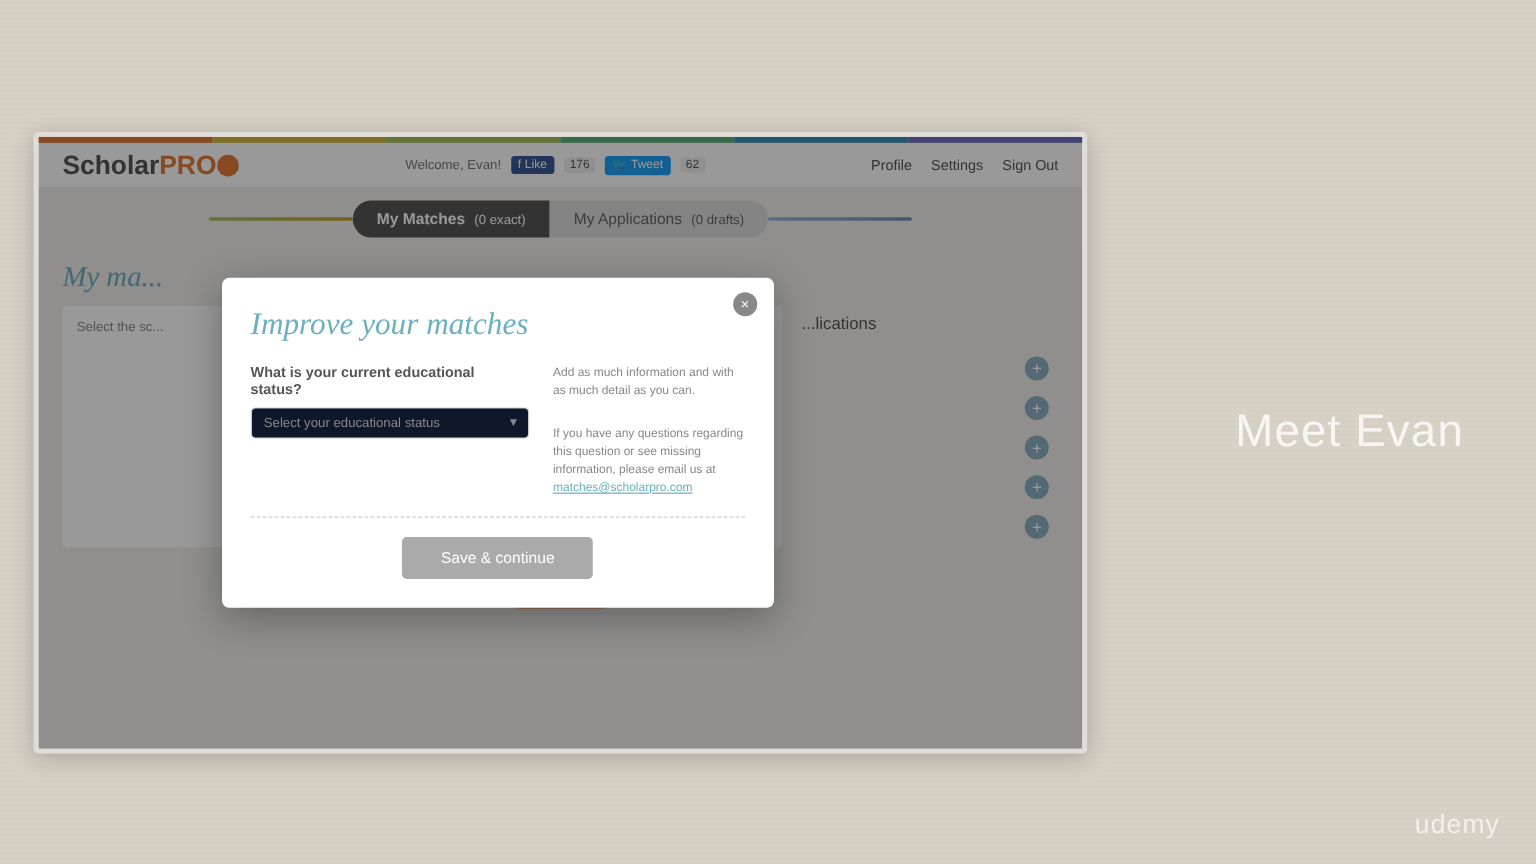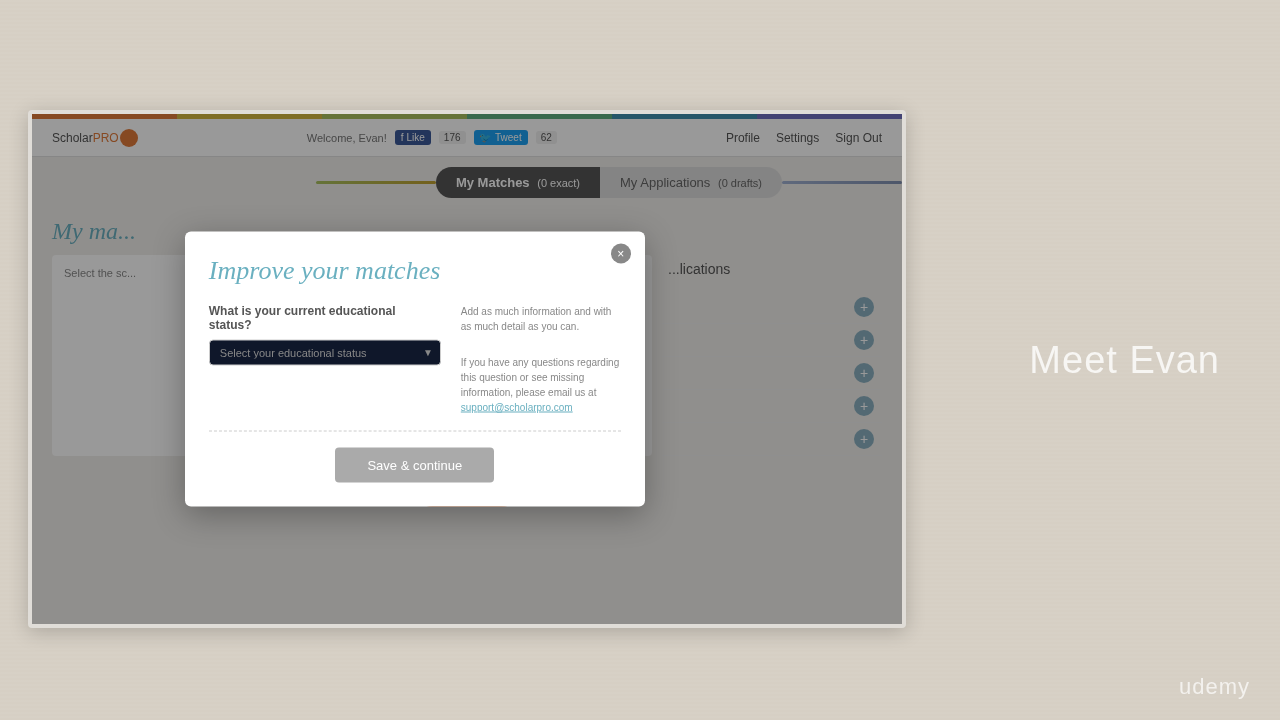--- a/index.html
+++ b/index.html
@@ -52,8 +52,8 @@
     }
 
     .logo-text {
-      font-size: 12px;
-      font-weight: normal;
+      font-size: 22px;
+      font-weight: bold;
       color: #555;
     }
 

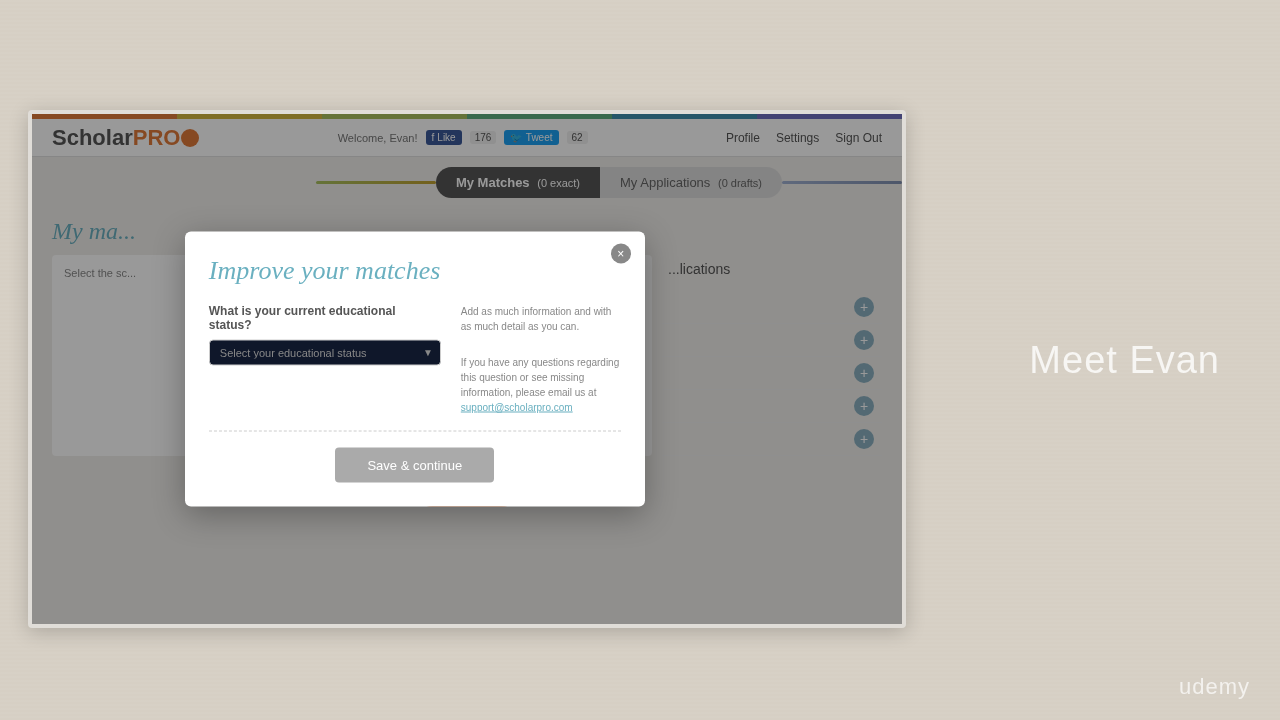--- a/index.html
+++ b/index.html
@@ -120,7 +120,7 @@
     .tab-bar {
       display: flex;
       align-items: center;
-      justify-content: flex-end;
+      justify-content: center;
       padding: 10px 0;
       background: #f0eeeb;
       gap: 0;

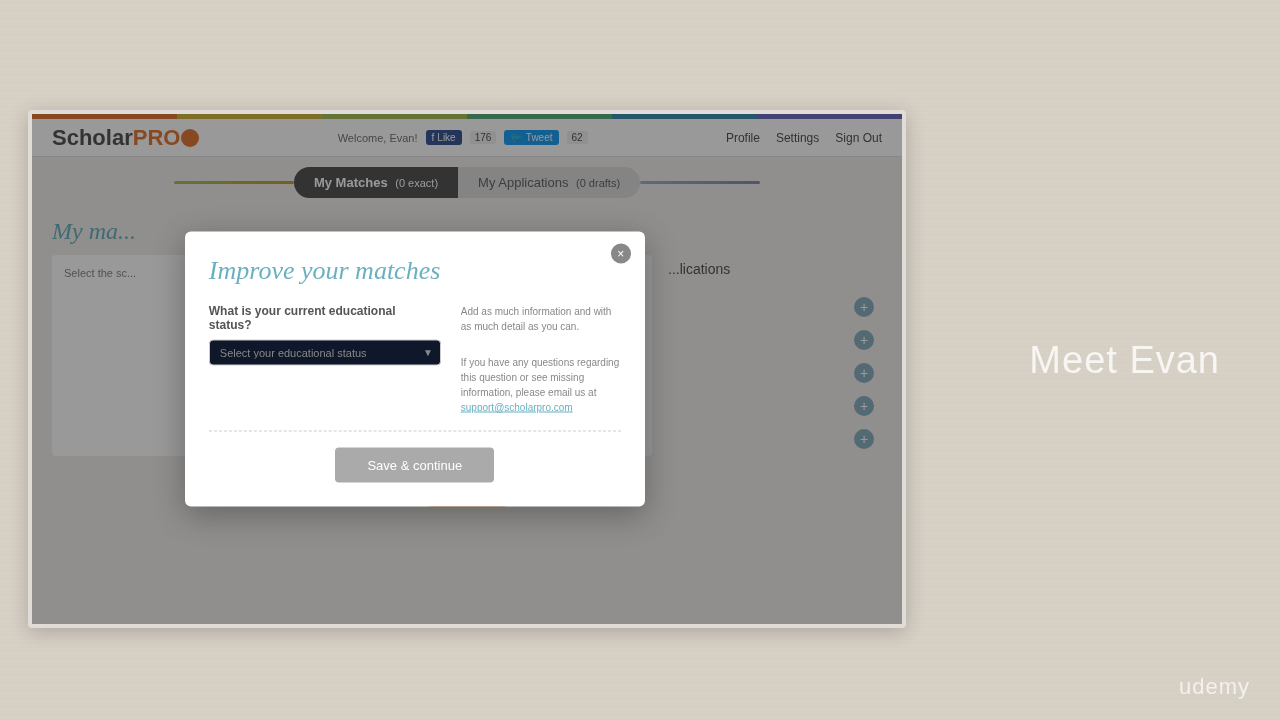--- a/index.html
+++ b/index.html
@@ -513,7 +513,7 @@
         <p style="margin-bottom:21px;">Add as much information and with as much detail as you can.</p>
         <p>
           <span>If you have any questions regarding this question or see missing information, please email us at</span>
-          <a class="support-link">support@scholarpro.com</a>
+          <a class="support-link">matches@scholarpro.com</a>
         </p>
       </div>
     </div>

